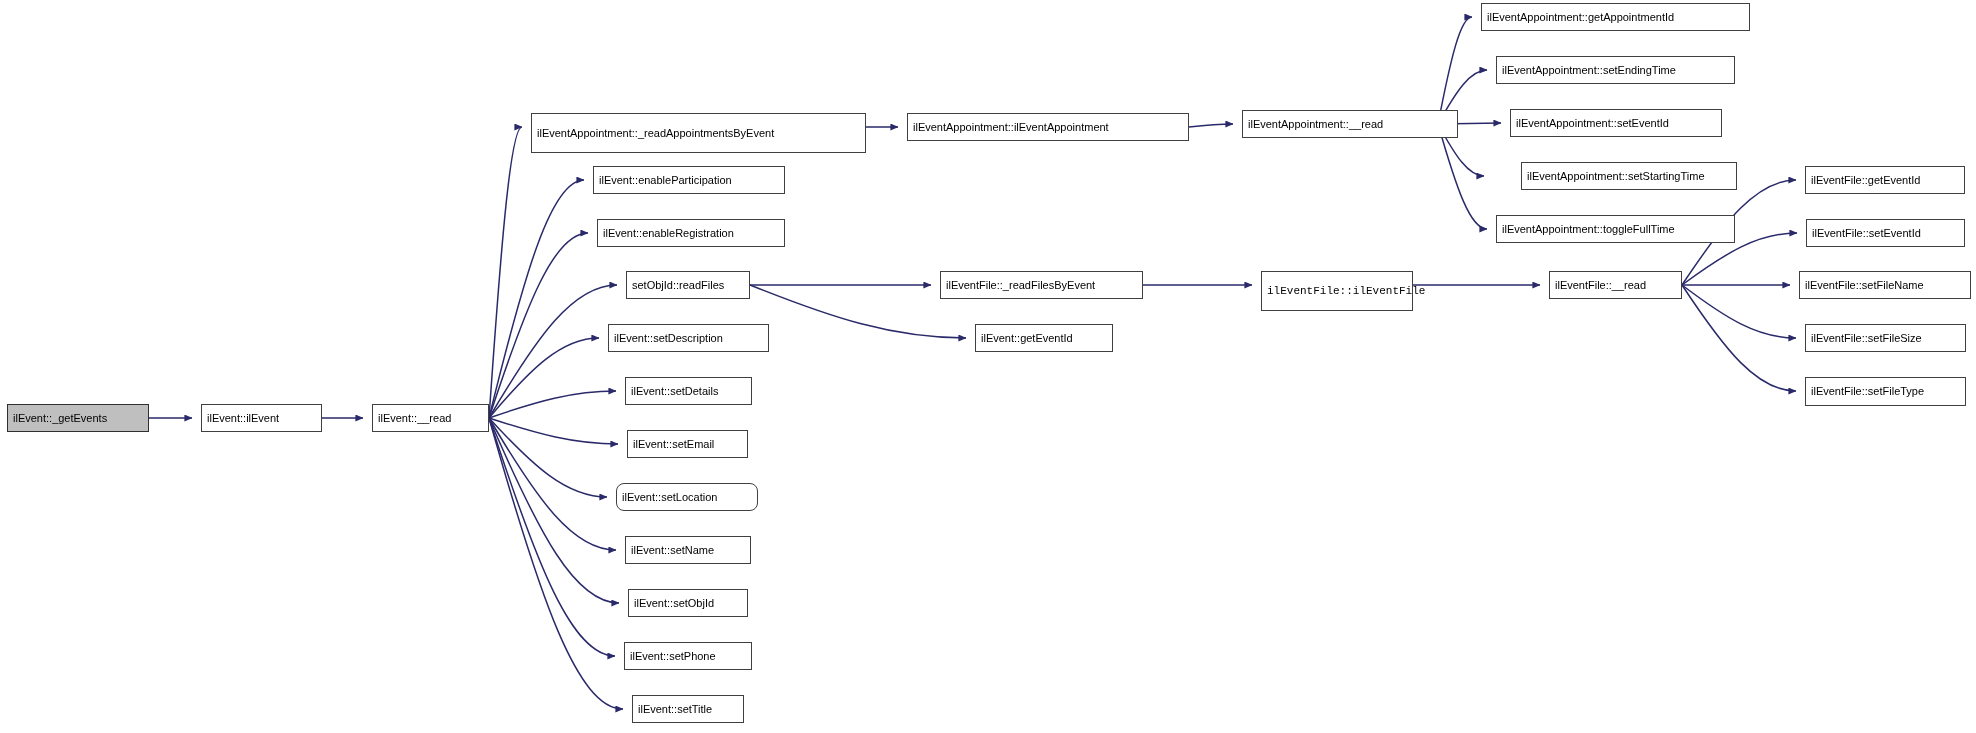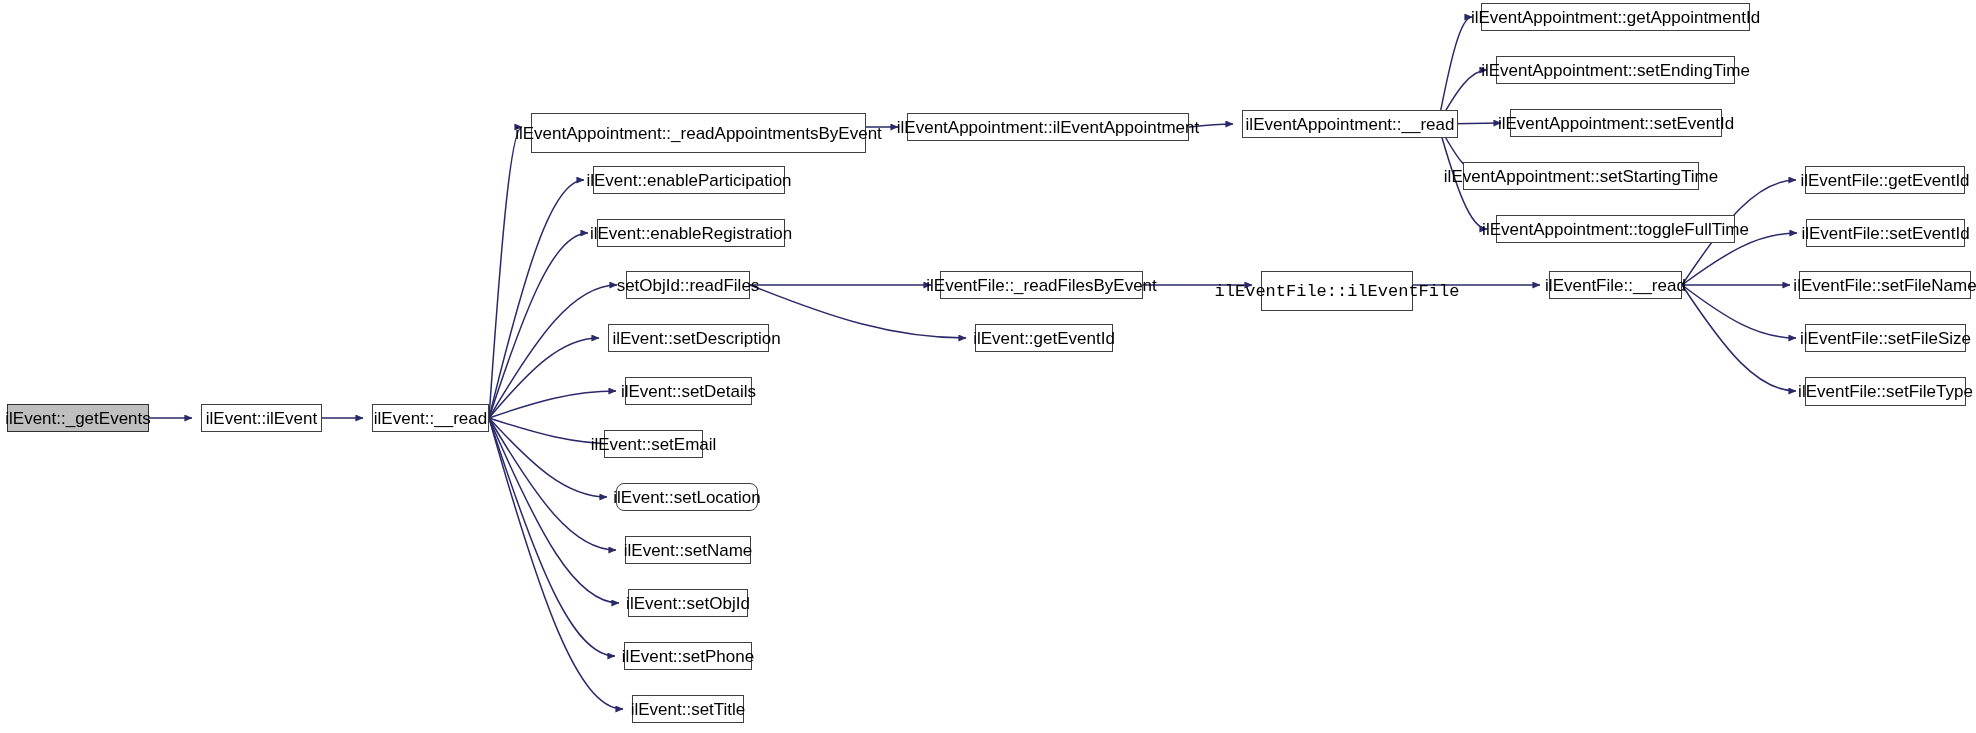--- a/index.html
+++ b/index.html
@@ -28,11 +28,10 @@
     border: 1px solid #404040;
     background: #ffffff;
     color: #000000;
-    font-size: 17px;
+    font-size: 11px;
     line-height: 1;
     display: flex;
     align-items: center;
-    justify-content: center;
     white-space: nowrap;
     letter-spacing: 0px;
     z-index: 3;

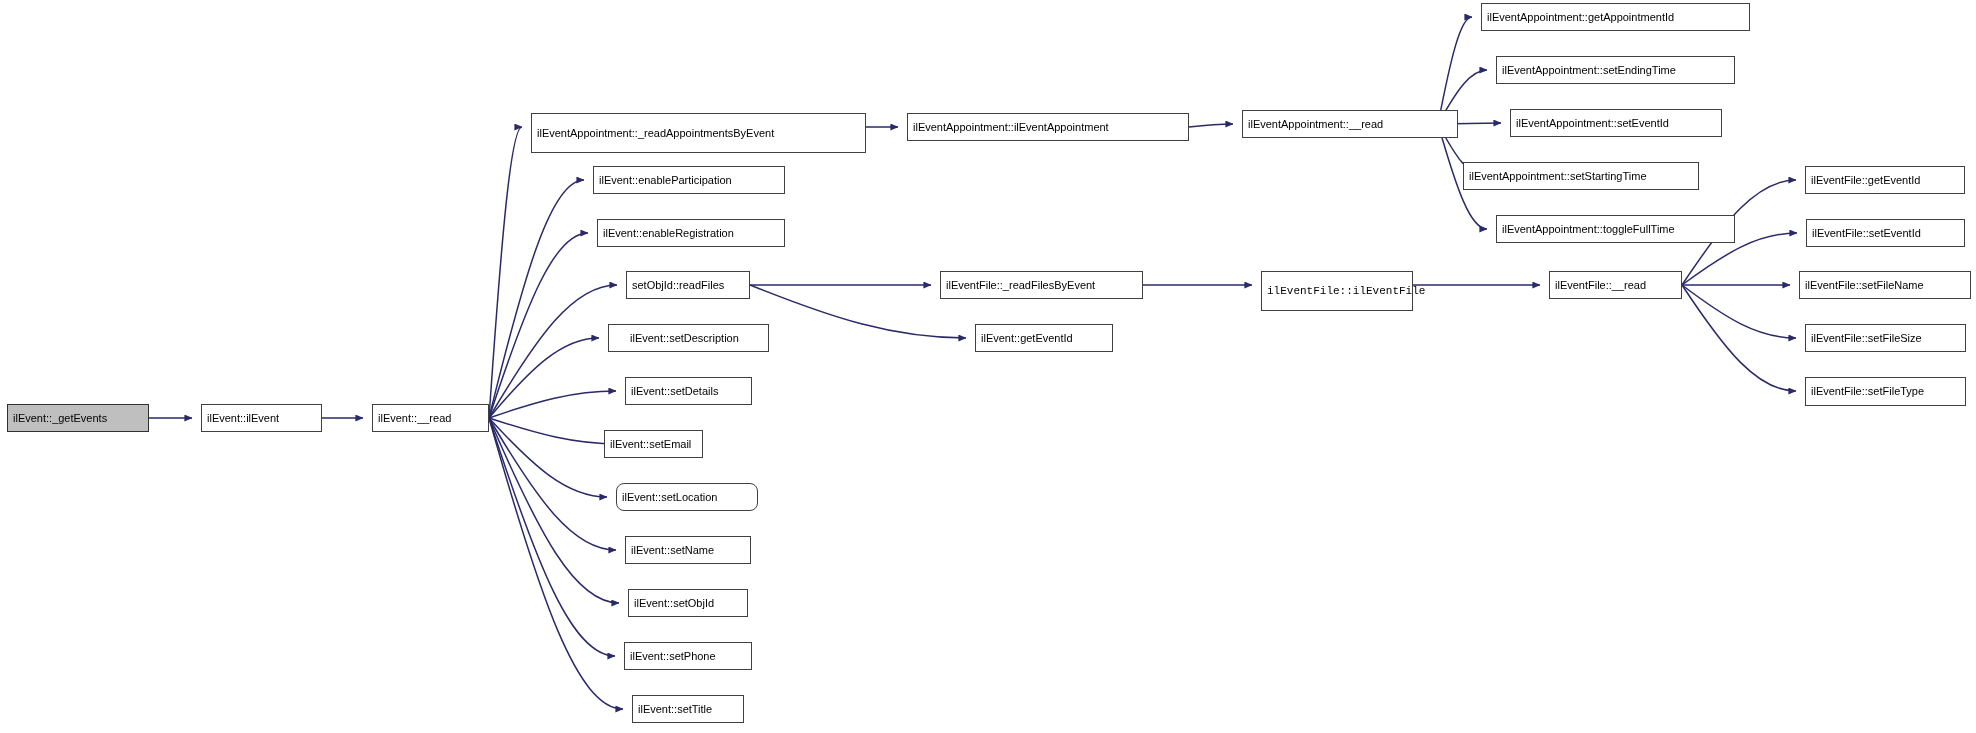--- a/index.html
+++ b/index.html
@@ -156,7 +156,7 @@
       <div class="gnode" style="left: 1510px; top: 109px; width: 212px; height: 28px;">
         <span class="lbl">ilEventAppointment::setEventId</span>
       </div>
-      <div class="gnode" style="left: 1463px; top: 162px; width: 236px; height: 28px;">
+      <div class="gnode" style="left: 1521px; top: 162px; width: 216px; height: 28px;">
         <span class="lbl">ilEventAppointment::setStartingTime</span>
       </div>
       <div class="gnode" style="left: 1496px; top: 215px; width: 239px; height: 28px;">

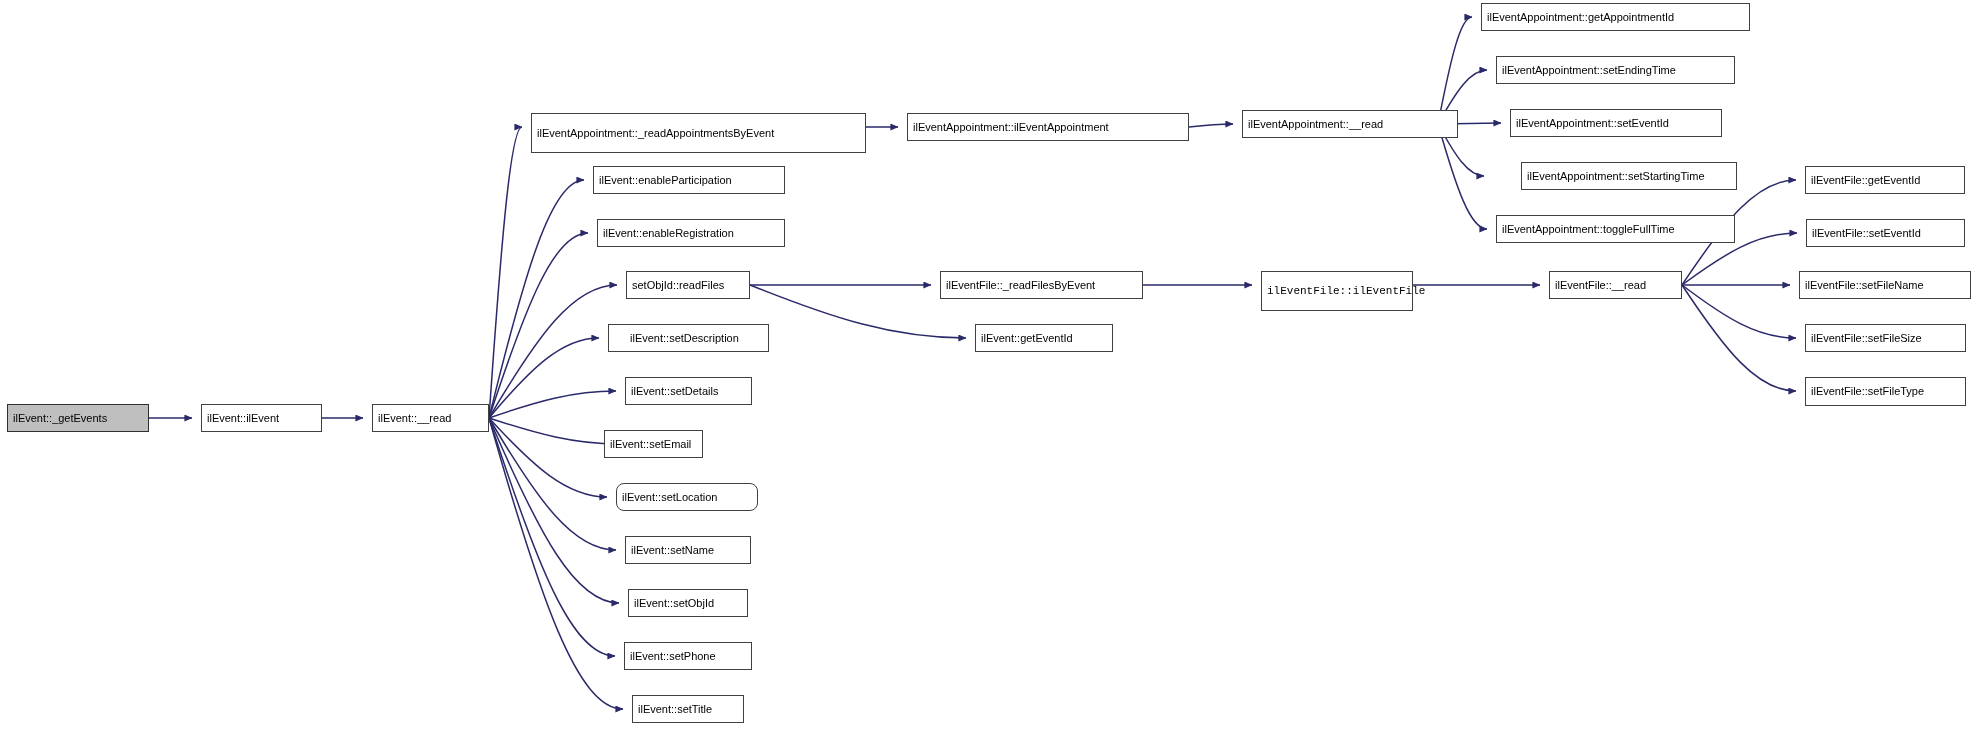--- a/index.html
+++ b/index.html
@@ -108,7 +108,7 @@
       <div class="gnode" style="left: 626px; top: 271px; width: 124px; height: 28px;">
         <span class="lbl">setObjId::readFiles</span>
       </div>
-      <div class="gnode" style="left: 608px; top: 324px; width: 161px; height: 28px; padding-left: 16px;">
+      <div class="gnode" style="left: 608px; top: 324px; width: 161px; height: 28px;">
         <span class="lbl">ilEvent::setDescription</span>
       </div>
       <div class="gnode" style="left: 625px; top: 377px; width: 127px; height: 28px;">

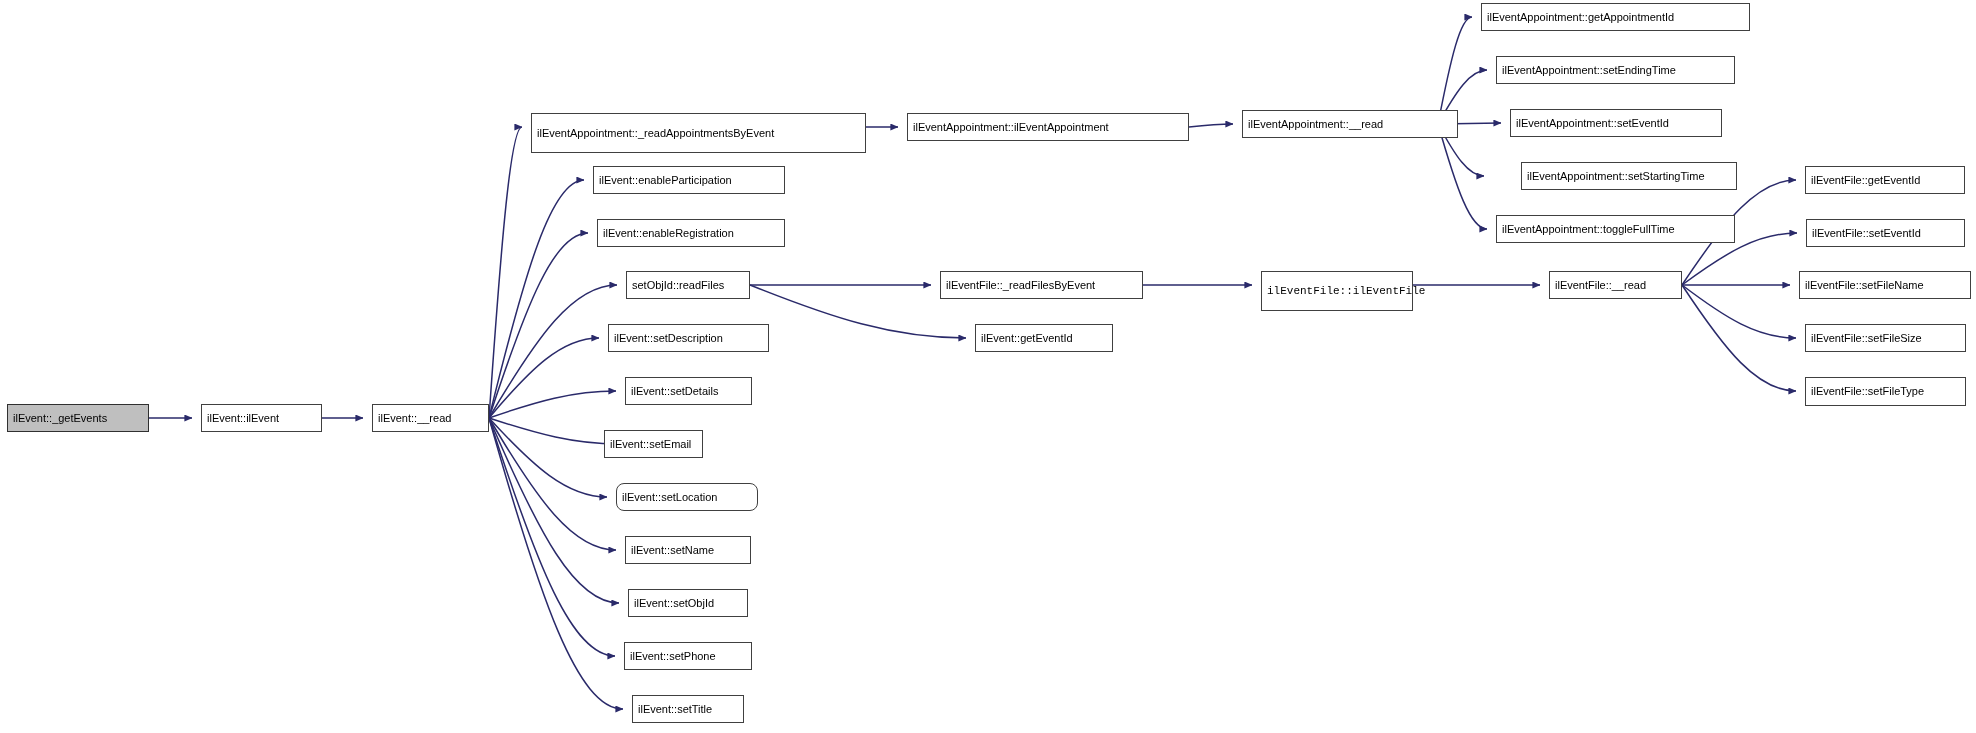--- a/index.html
+++ b/index.html
@@ -114,7 +114,7 @@
       <div class="gnode" style="left: 625px; top: 377px; width: 127px; height: 28px;">
         <span class="lbl">ilEvent::setDetails</span>
       </div>
-      <div class="gnode" style="left: 604px; top: 430px; width: 99px; height: 28px;">
+      <div class="gnode" style="left: 627px; top: 430px; width: 121px; height: 28px;">
         <span class="lbl">ilEvent::setEmail</span>
       </div>
       <div class="gnode" style="left: 616px; top: 483px; width: 142px; height: 28px; border-radius: 8px;">

